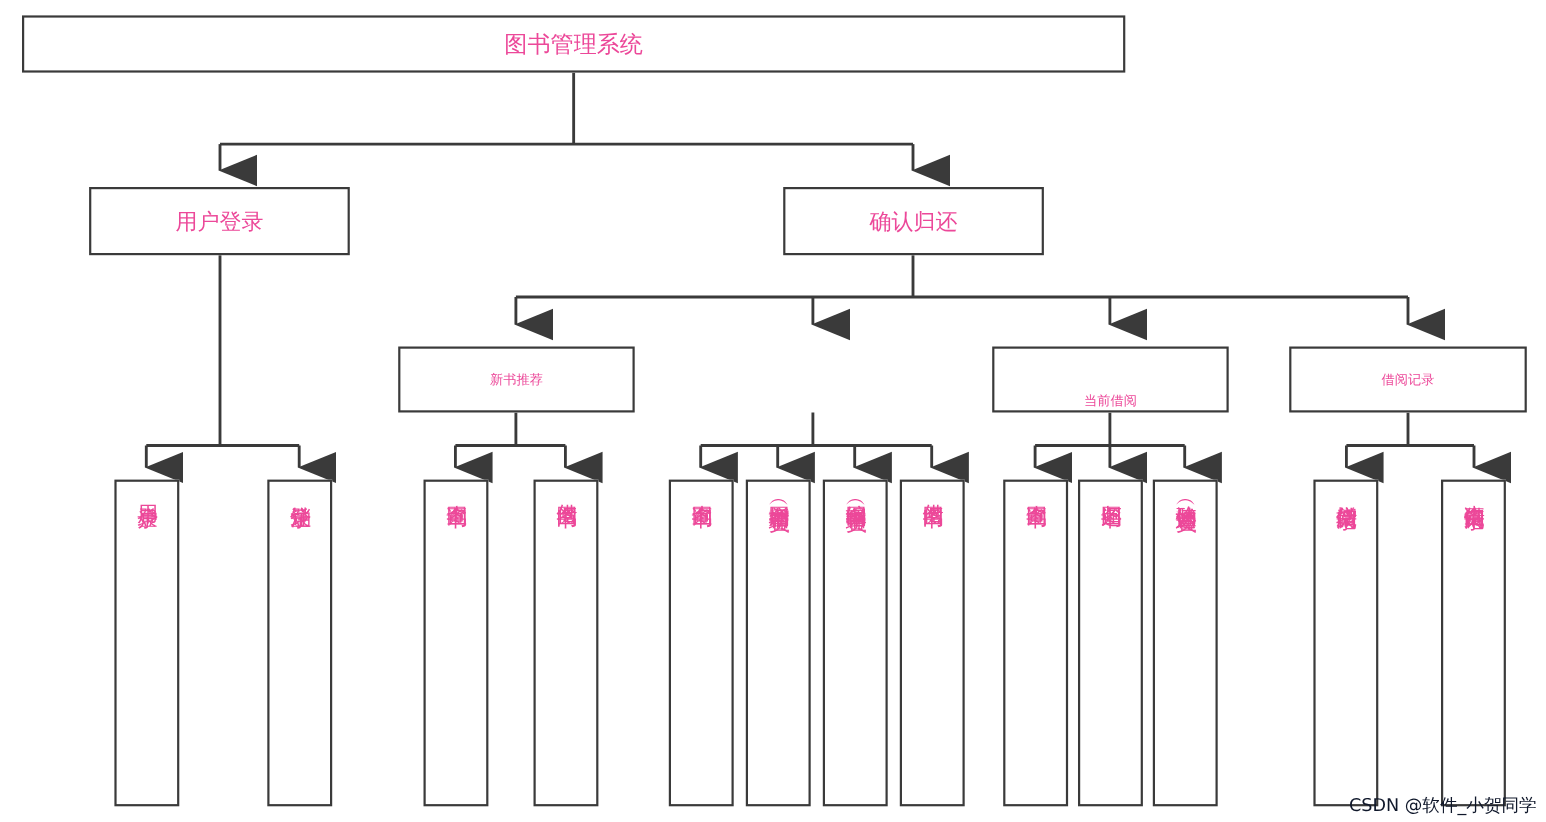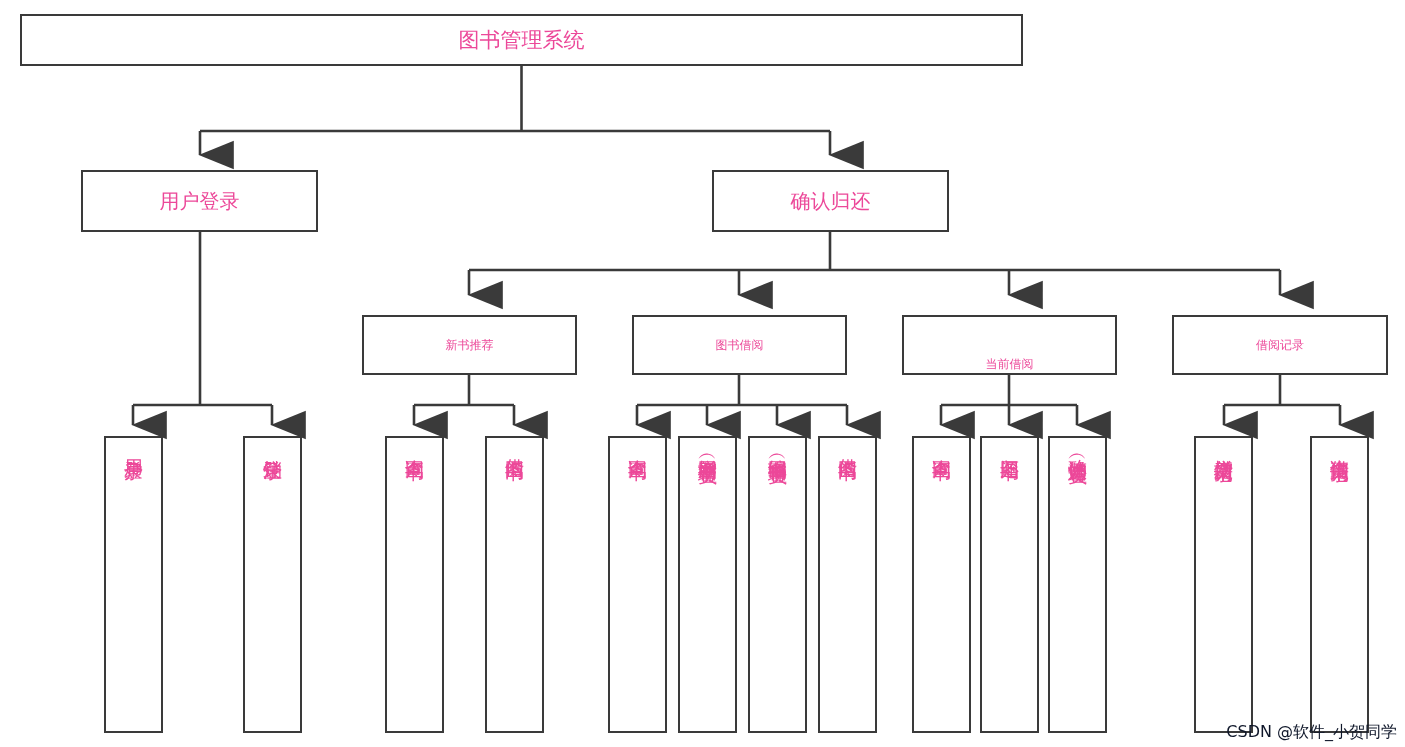--- a/index.html
+++ b/index.html
@@ -136,9 +136,6 @@
   <div class="node l2" style="left:362px; top:315px; width:215px; height:60px;">
     <span>新书推荐</span>
   </div>
-  <div class="node l2" style="left:632px; top:315px; width:215px; height:60px;">
-    <span>图书借阅</span>
-  </div>
   <div class="node l2" style="left:902px; top:315px; width:215px; height:60px;align-items:flex-end;">
     <span>当前借阅</span>
   </div>

